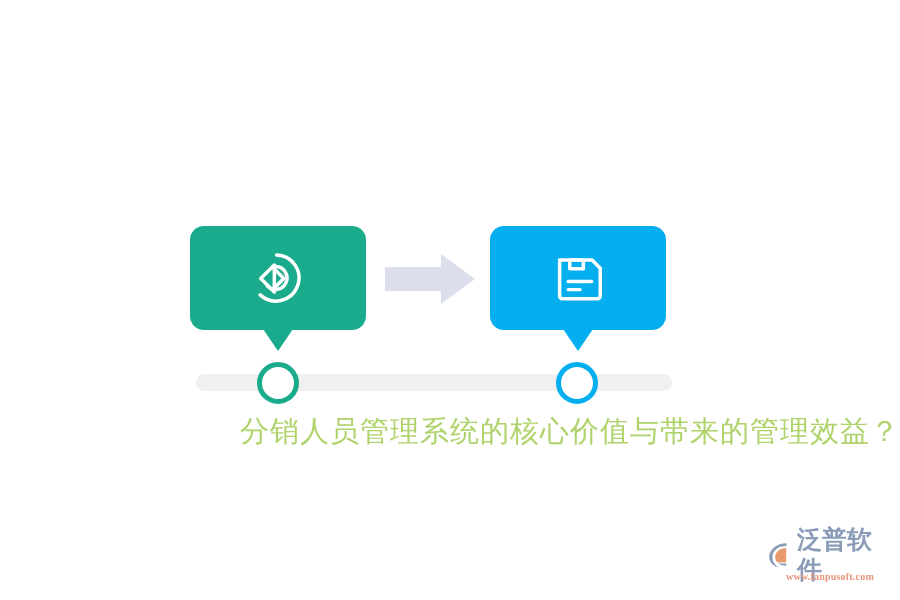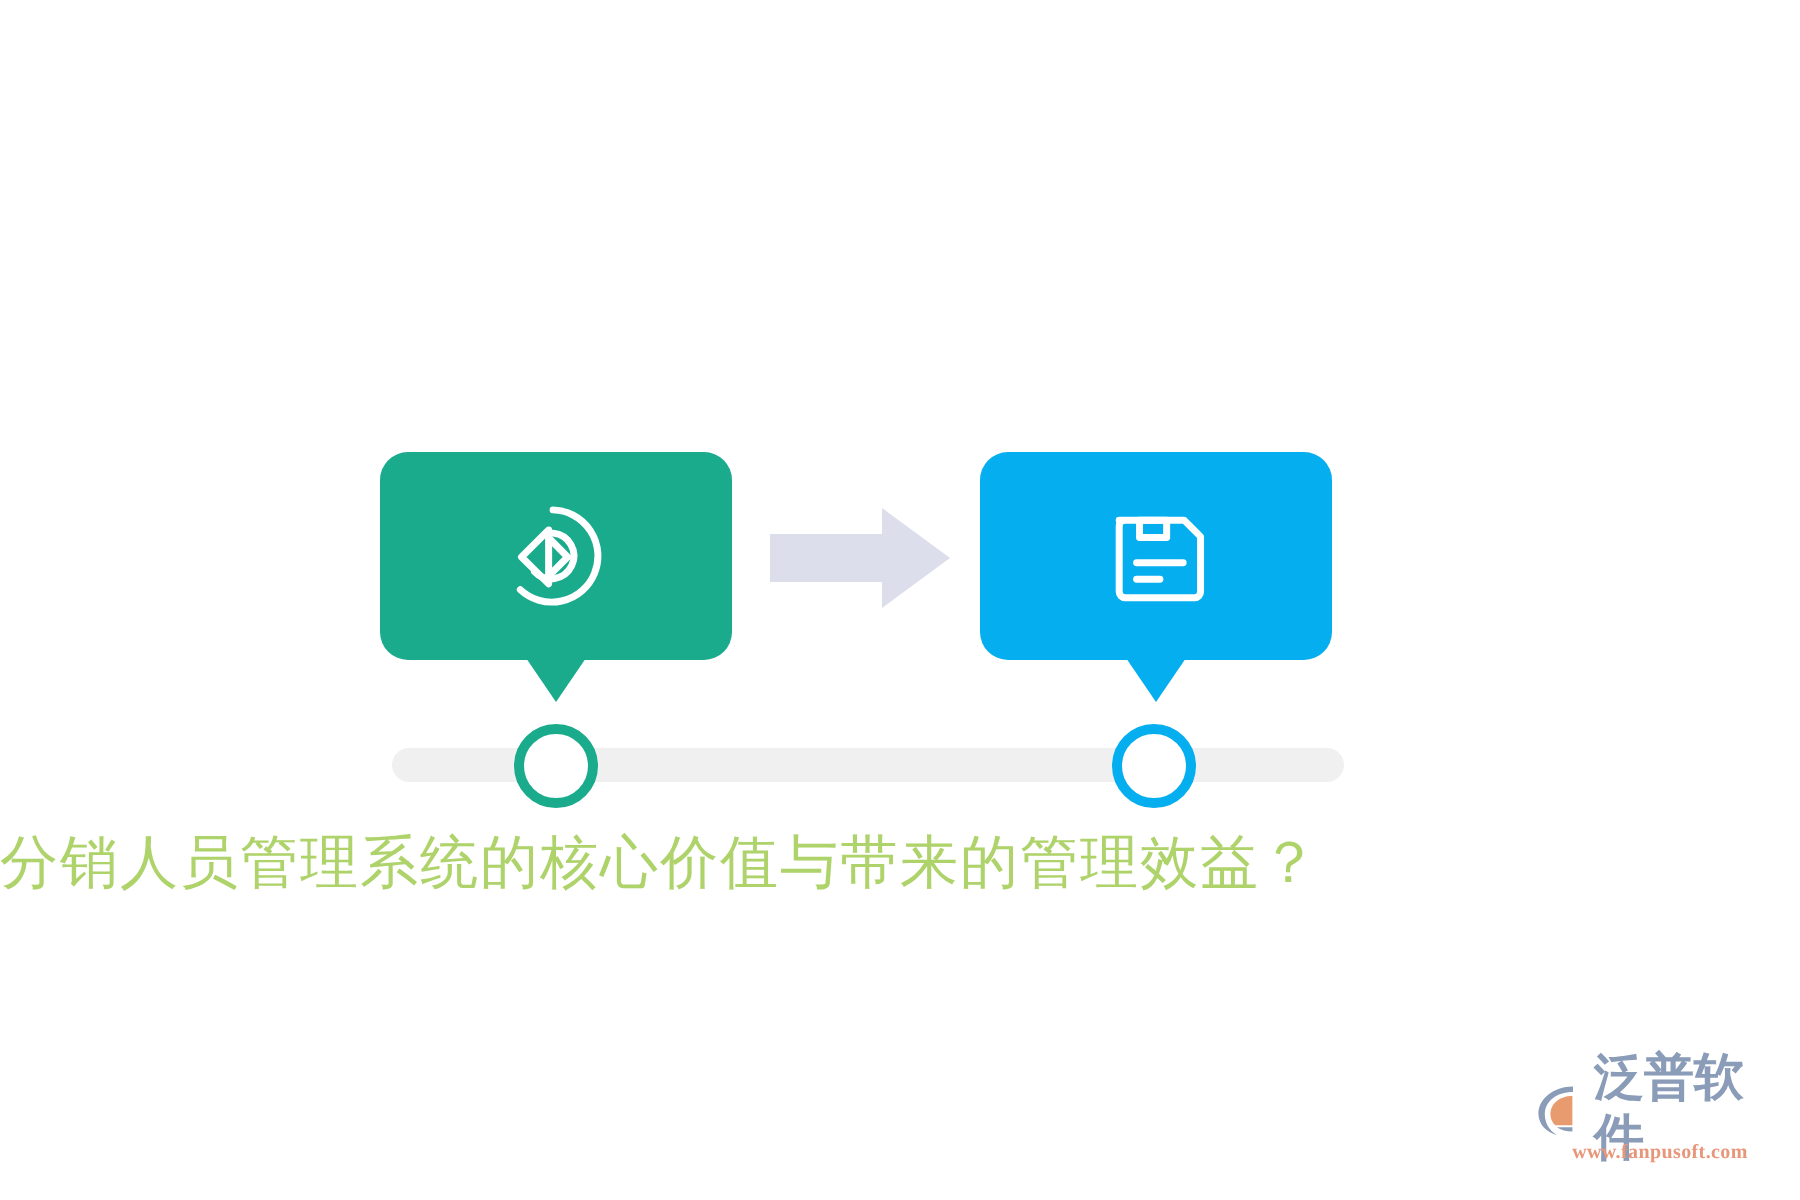--- a/index.html
+++ b/index.html
@@ -114,7 +114,7 @@
     left: 0;
     top: 412px;
     width: 900px;
-    text-align: left;
+    text-align: right;
     font-family: "Liberation Serif", serif;
     font-size: 29px;
     letter-spacing: 1px;

